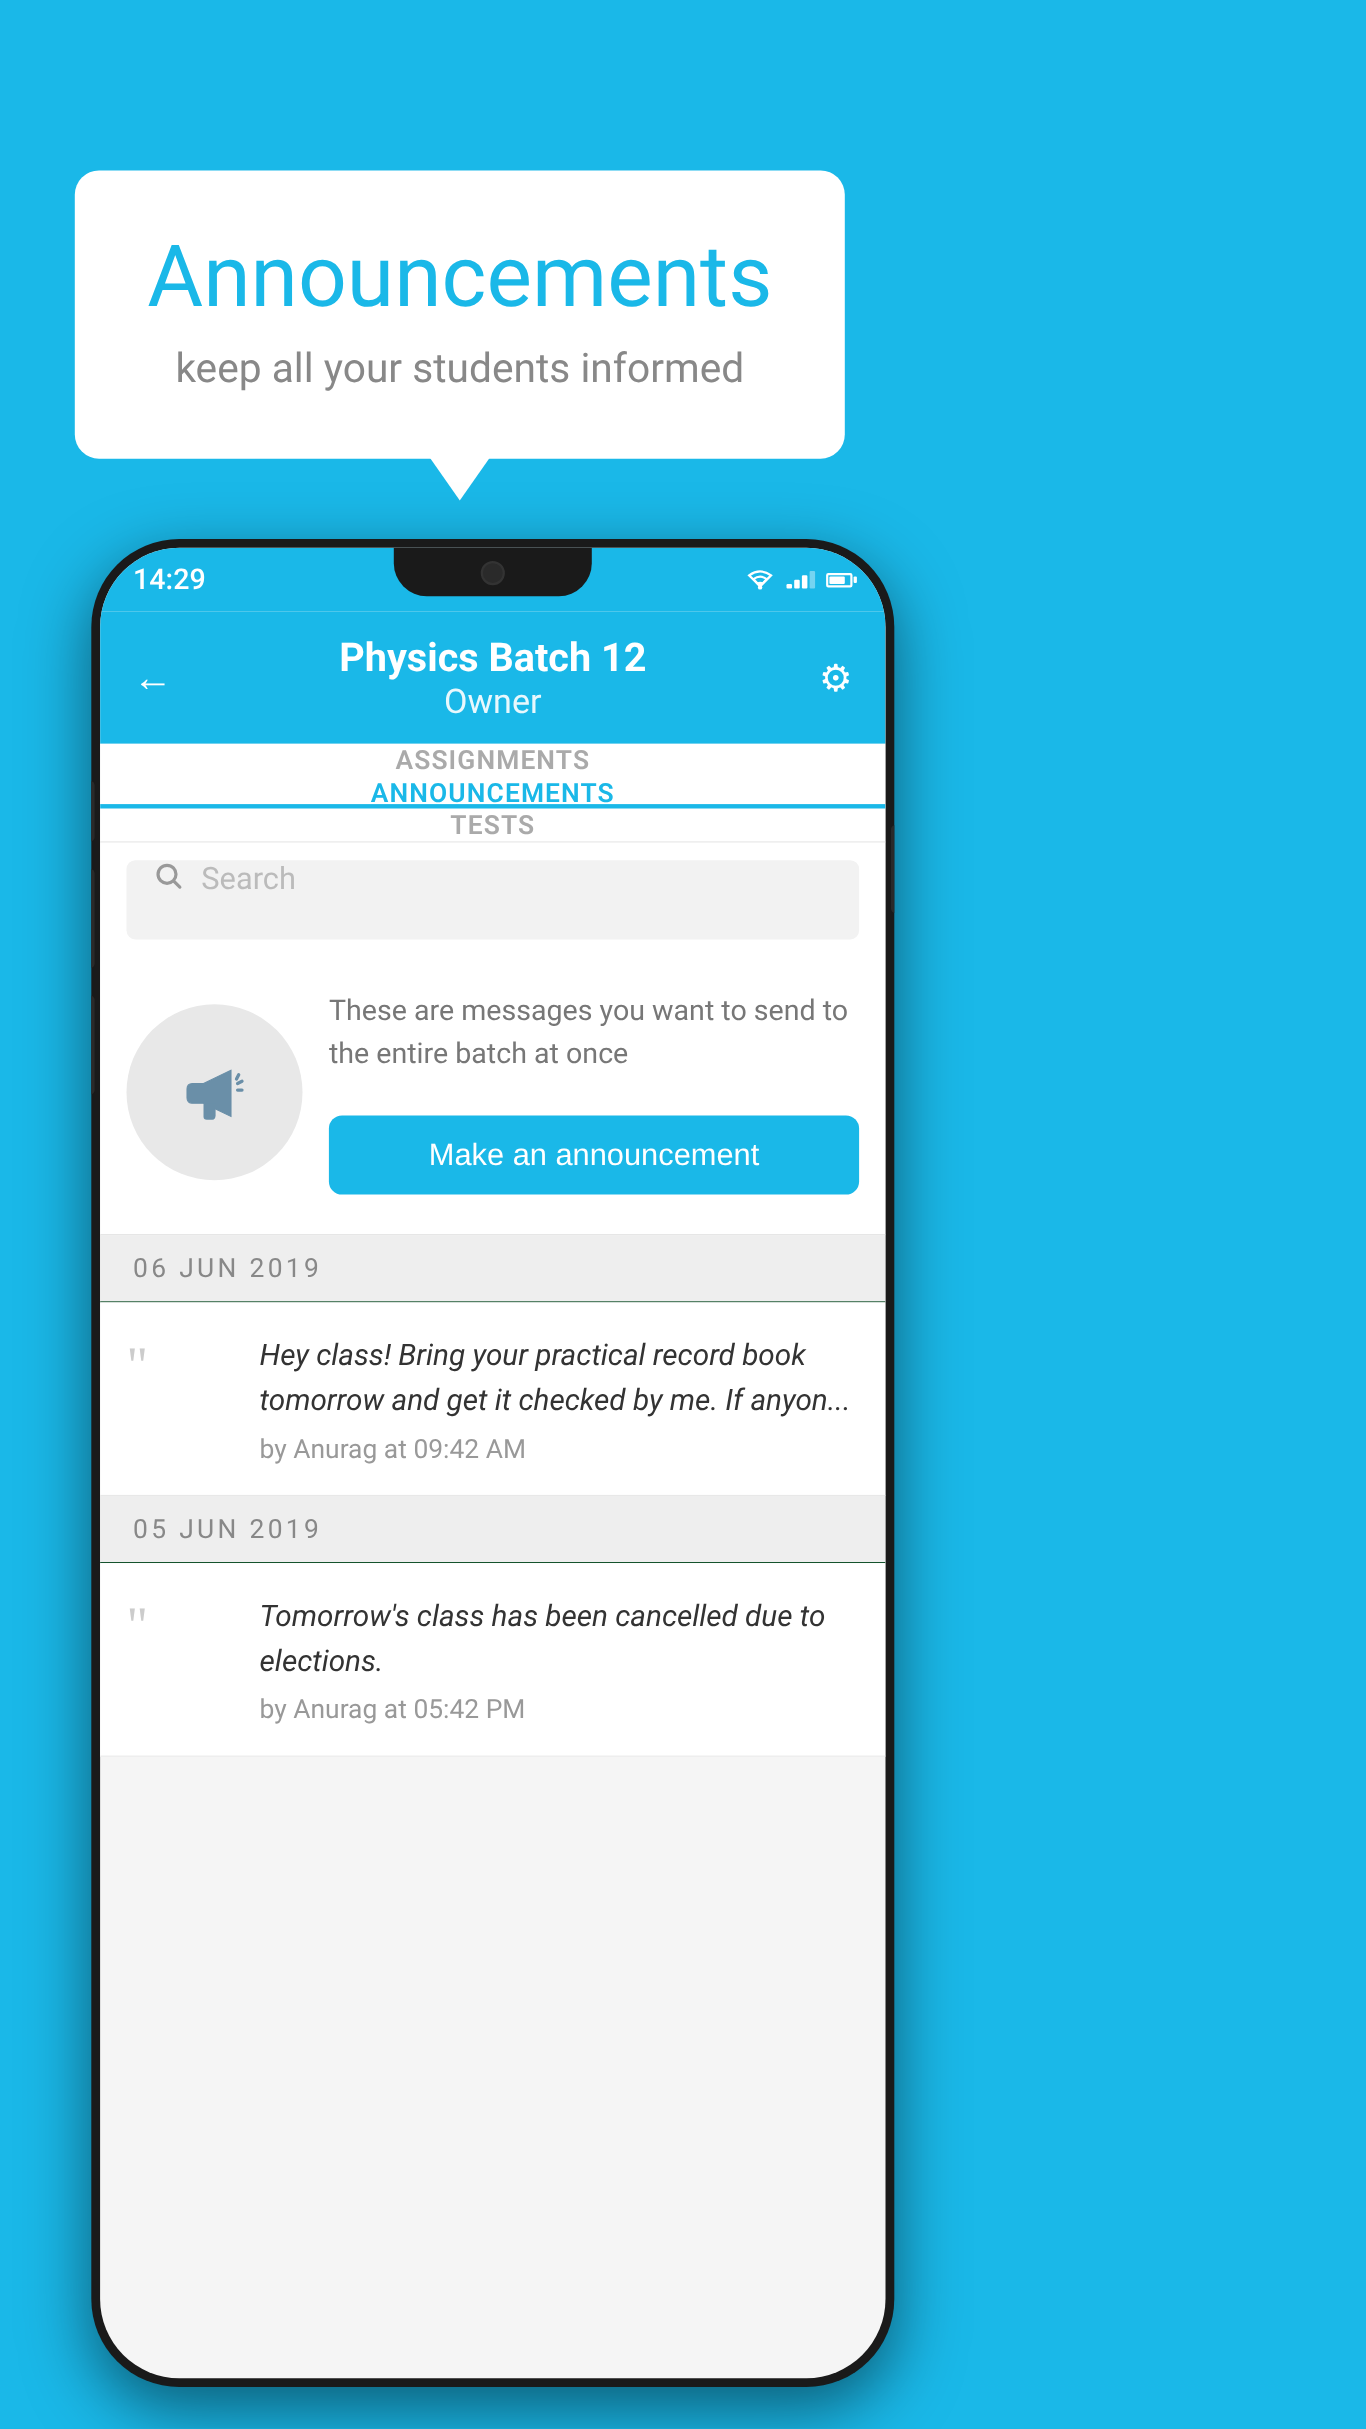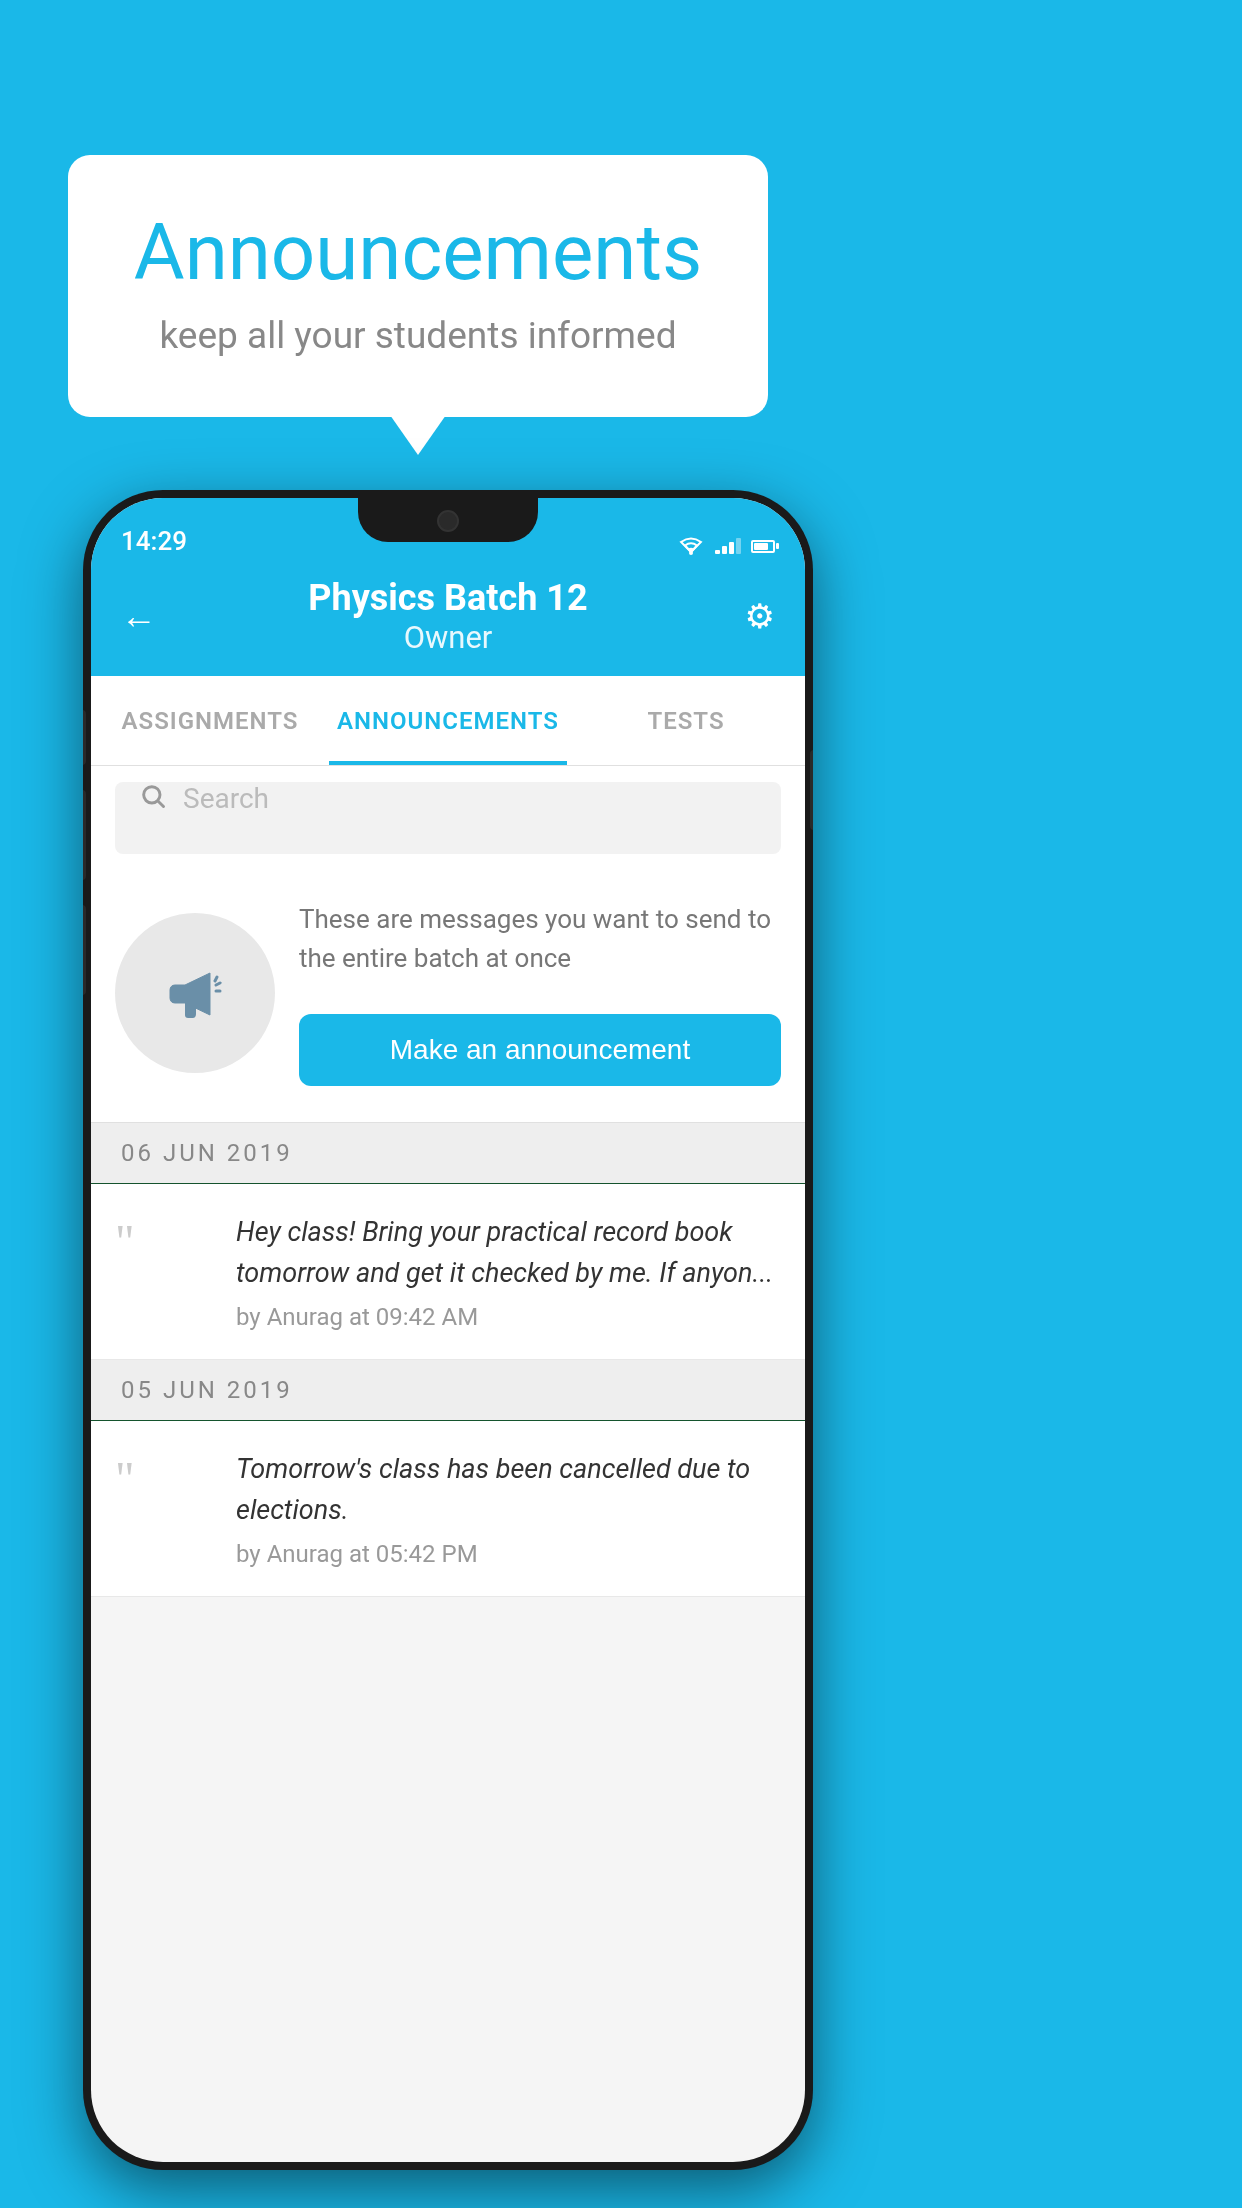--- a/index.html
+++ b/index.html
@@ -105,7 +105,7 @@
       background: #1ab8e8;
       height: 58px;
       display: flex;
-      align-items: flex-end;
+      align-items: center;
       padding: 0 30px;
       justify-content: space-between;
     }

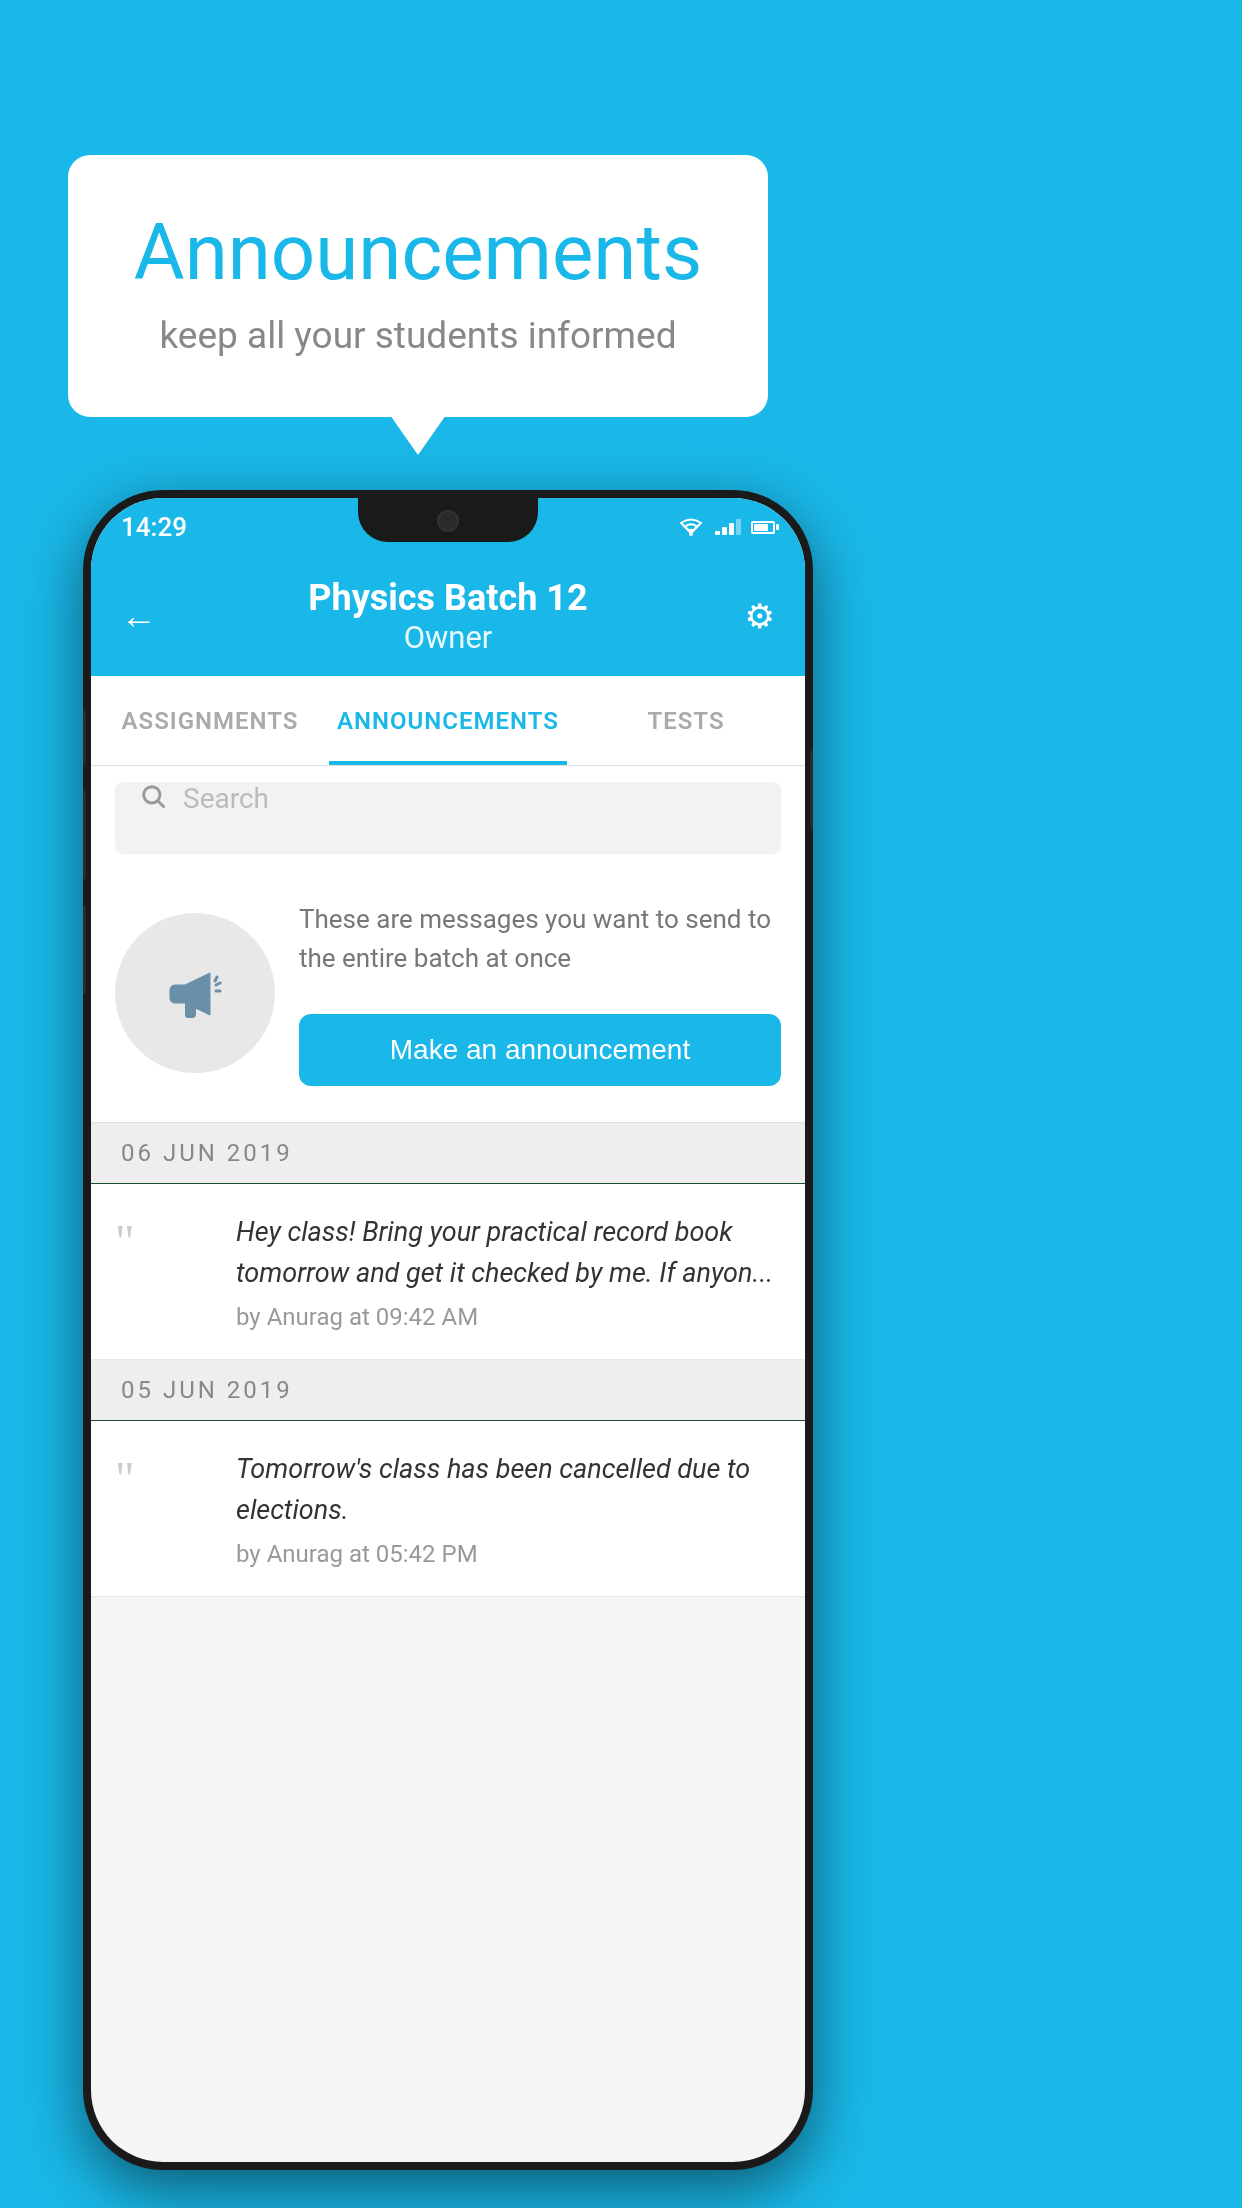--- a/index.html
+++ b/index.html
@@ -163,6 +163,7 @@
       display: flex;
       align-items: stretch;
       border-bottom: 1px solid #e0e0e0;
+      flex-direction: column;
     }
     .tab-item {
       flex: 1;

